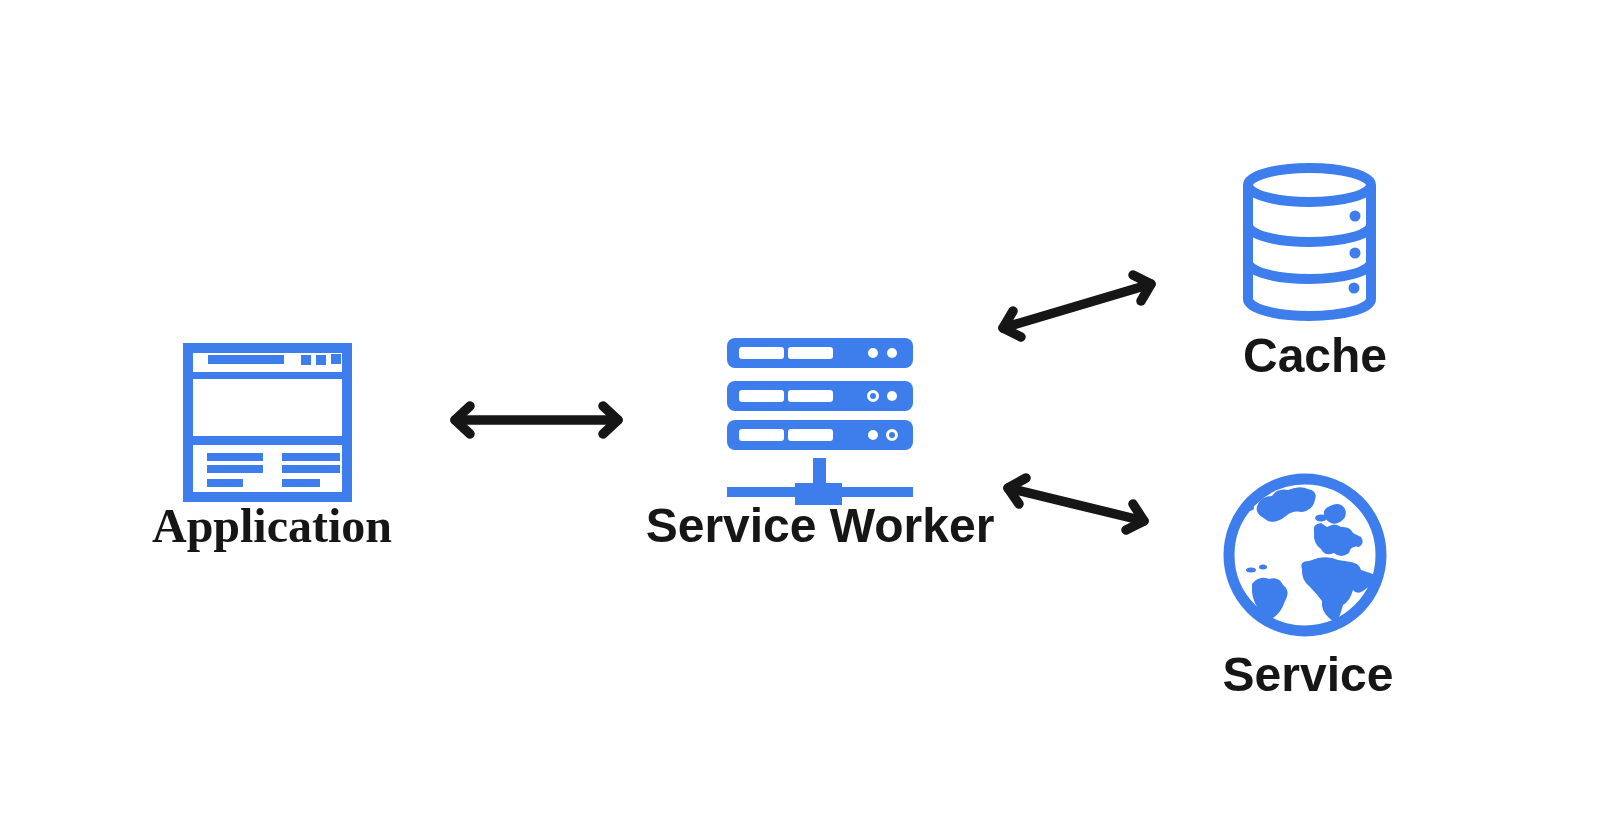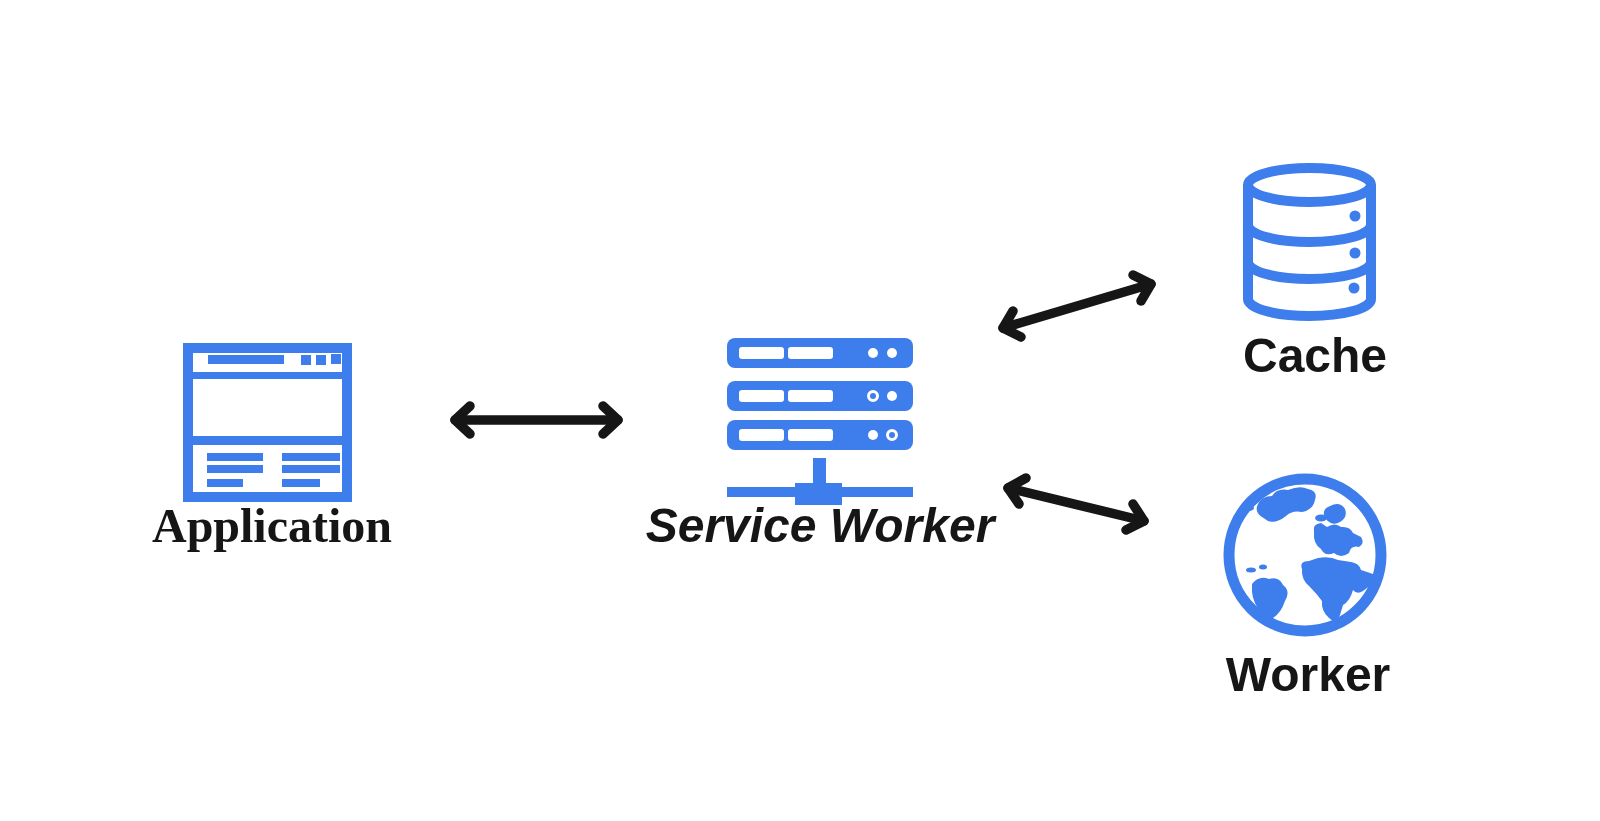--- a/index.html
+++ b/index.html
@@ -95,7 +95,7 @@
       <rect x="0" y="154" width="186" height="10" class="acc-fill"></rect>
       <rect x="68" y="150" width="47" height="22" class="acc-fill"></rect>
     </svg>
-    <div class="node-label" style="left:820px; top:502px;font-style:italic;">Service Worker</div>
+    <div class="node-label" style="left:820px; top:502px;">Service Worker</div>
   </div>
 
   <div class="node">

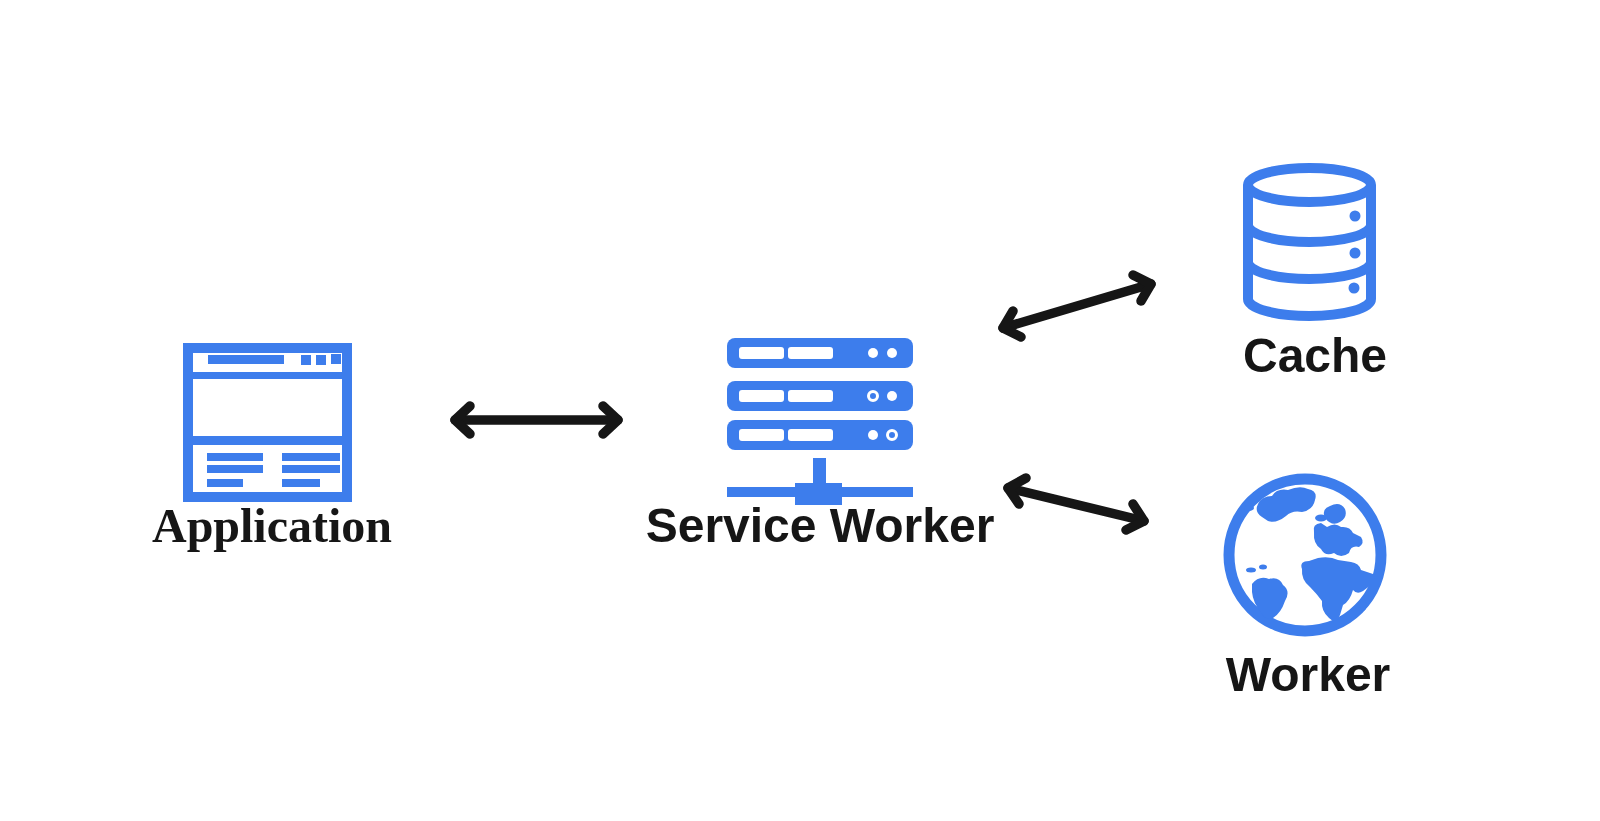--- a/index.html
+++ b/index.html
@@ -129,7 +129,7 @@
       <ellipse class="acc-fill" cx="29" cy="98" rx="5" ry="2.5"></ellipse>
       <ellipse class="acc-fill" cx="41" cy="95" rx="4" ry="2.5"></ellipse>
     </svg>
-    <div class="node-label" style="left:1308px; top:651px;">Worker</div>
+    <div class="node-label" style="left:1308px; top:651px;">Service</div>
   </div>
 
   <svg class="arrow-layer" viewBox="0 0 1600 821">

